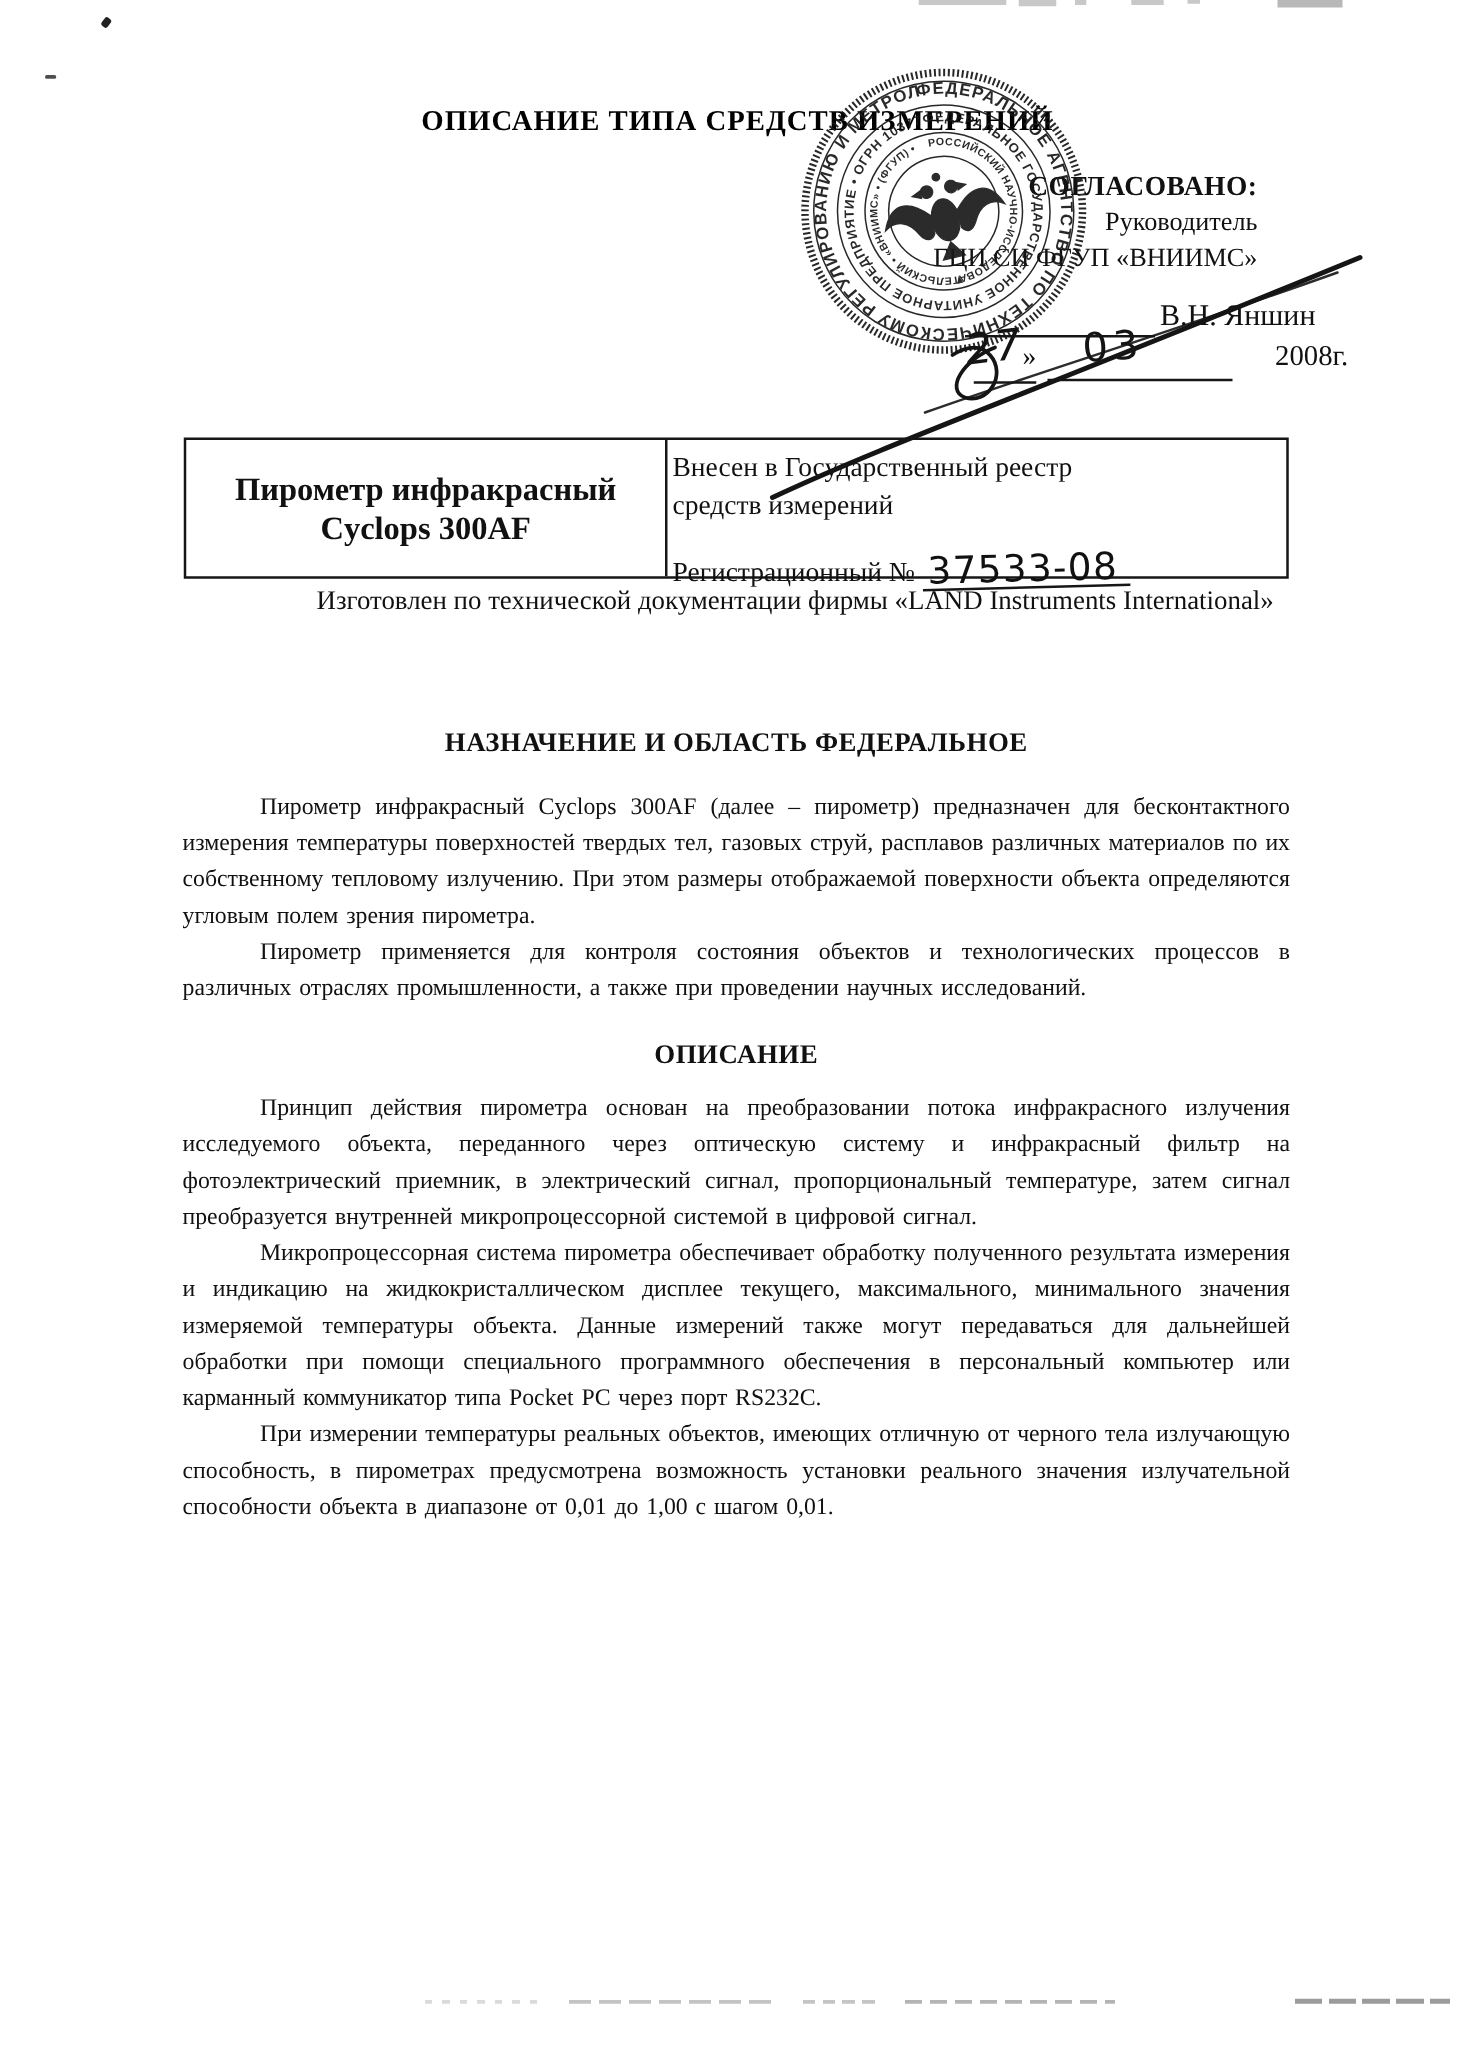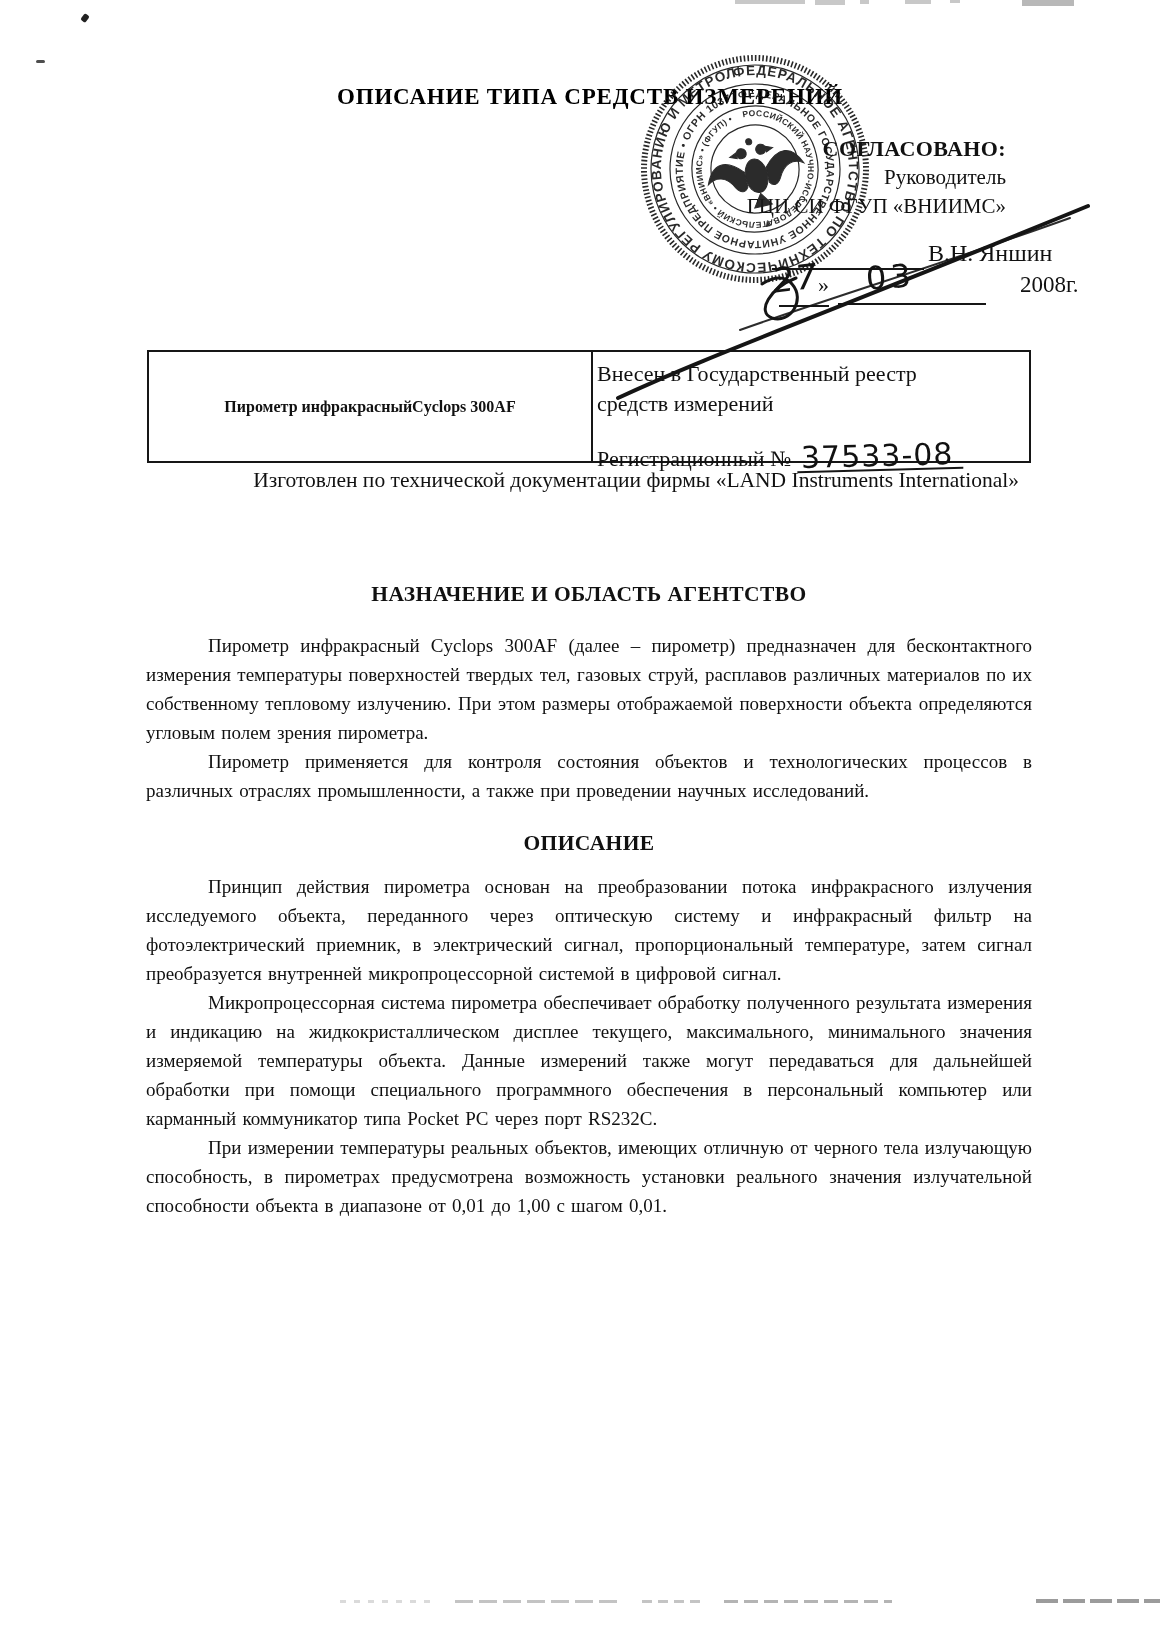--- a/index.html
+++ b/index.html
@@ -40,9 +40,9 @@
     border:2px solid #161616;display:flex;z-index:1;box-sizing:border-box;
   }
   .reg-table .cell-left{
-    width:444px;border-right:2px solid #161616;box-sizing:border-box;
-    display:flex;justify-content:center;align-items:center;
-    font-weight:bold;font-size:16px;line-height:31px;text-align:center;
+    width:385px;border-right:2px solid #161616;box-sizing:border-box;
+    display:flex;flex-direction:column;justify-content:center;align-items:center;
+    font-weight:bold;font-size:26px;line-height:31px;text-align:center;
   }
   .reg-table .cell-right{
     flex:1;padding:7px 8px 4px 4px;font-size:22px;line-height:30px;box-sizing:border-box;

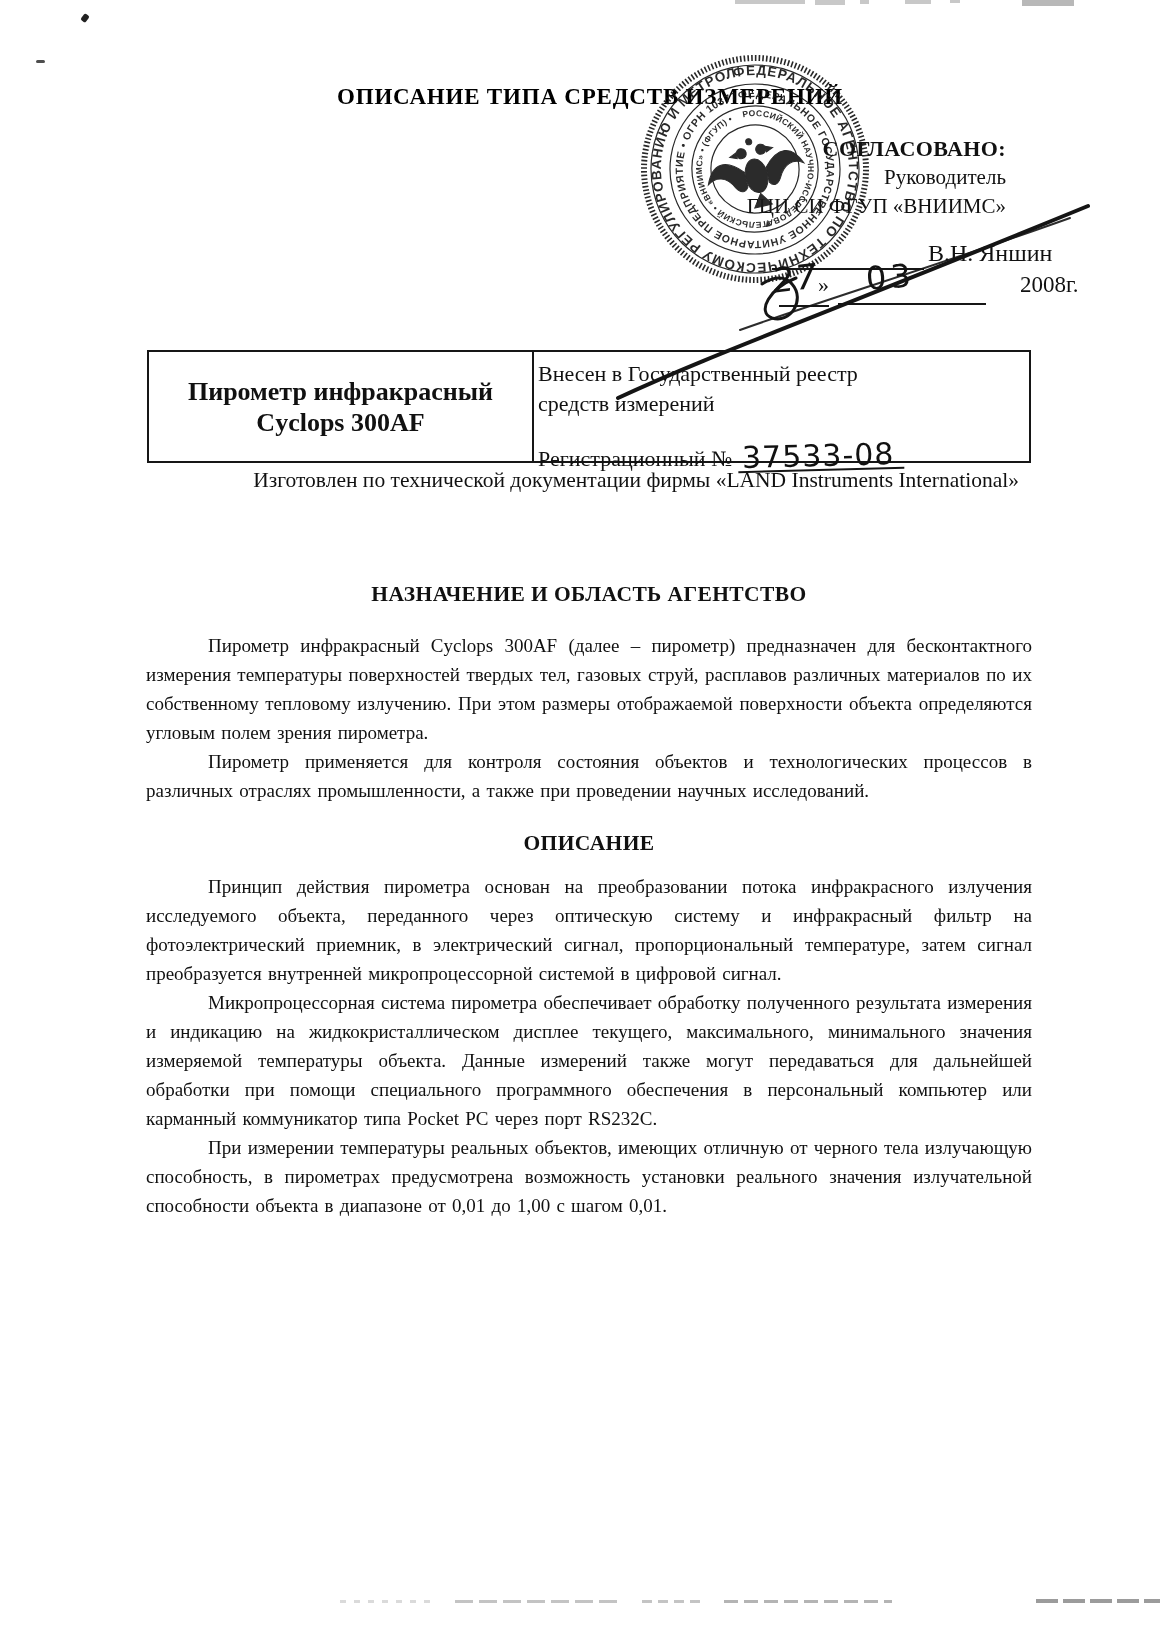--- a/index.html
+++ b/index.html
@@ -166,7 +166,7 @@
   </div>
 
   <div class="text-column">
-    <h2 class="section-heading">НАЗНАЧЕНИЕ И ОБЛАСТЬ АГЕНТСТВО</h2>
+    <h2 class="section-heading">НАЗНАЧЕНИЕ И ОБЛАСТЬ ФЕДЕРАЛЬНОЕ</h2>
     <p>Пирометр инфракрасный Cyclops 300AF (далее – пирометр) предназначен для бесконтактного измерения температуры поверхностей твердых тел, газовых струй, расплавов различных материалов по их собственному тепловому излучению. При этом размеры отображаемой поверхности объекта определяются угловым полем зрения пирометра.</p>
     <p>Пирометр применяется для контроля состояния объектов и технологических процессов в различных отраслях промышленности, а также при проведении научных исследований.</p>
     <h2 class="section-heading second">ОПИСАНИЕ</h2>

